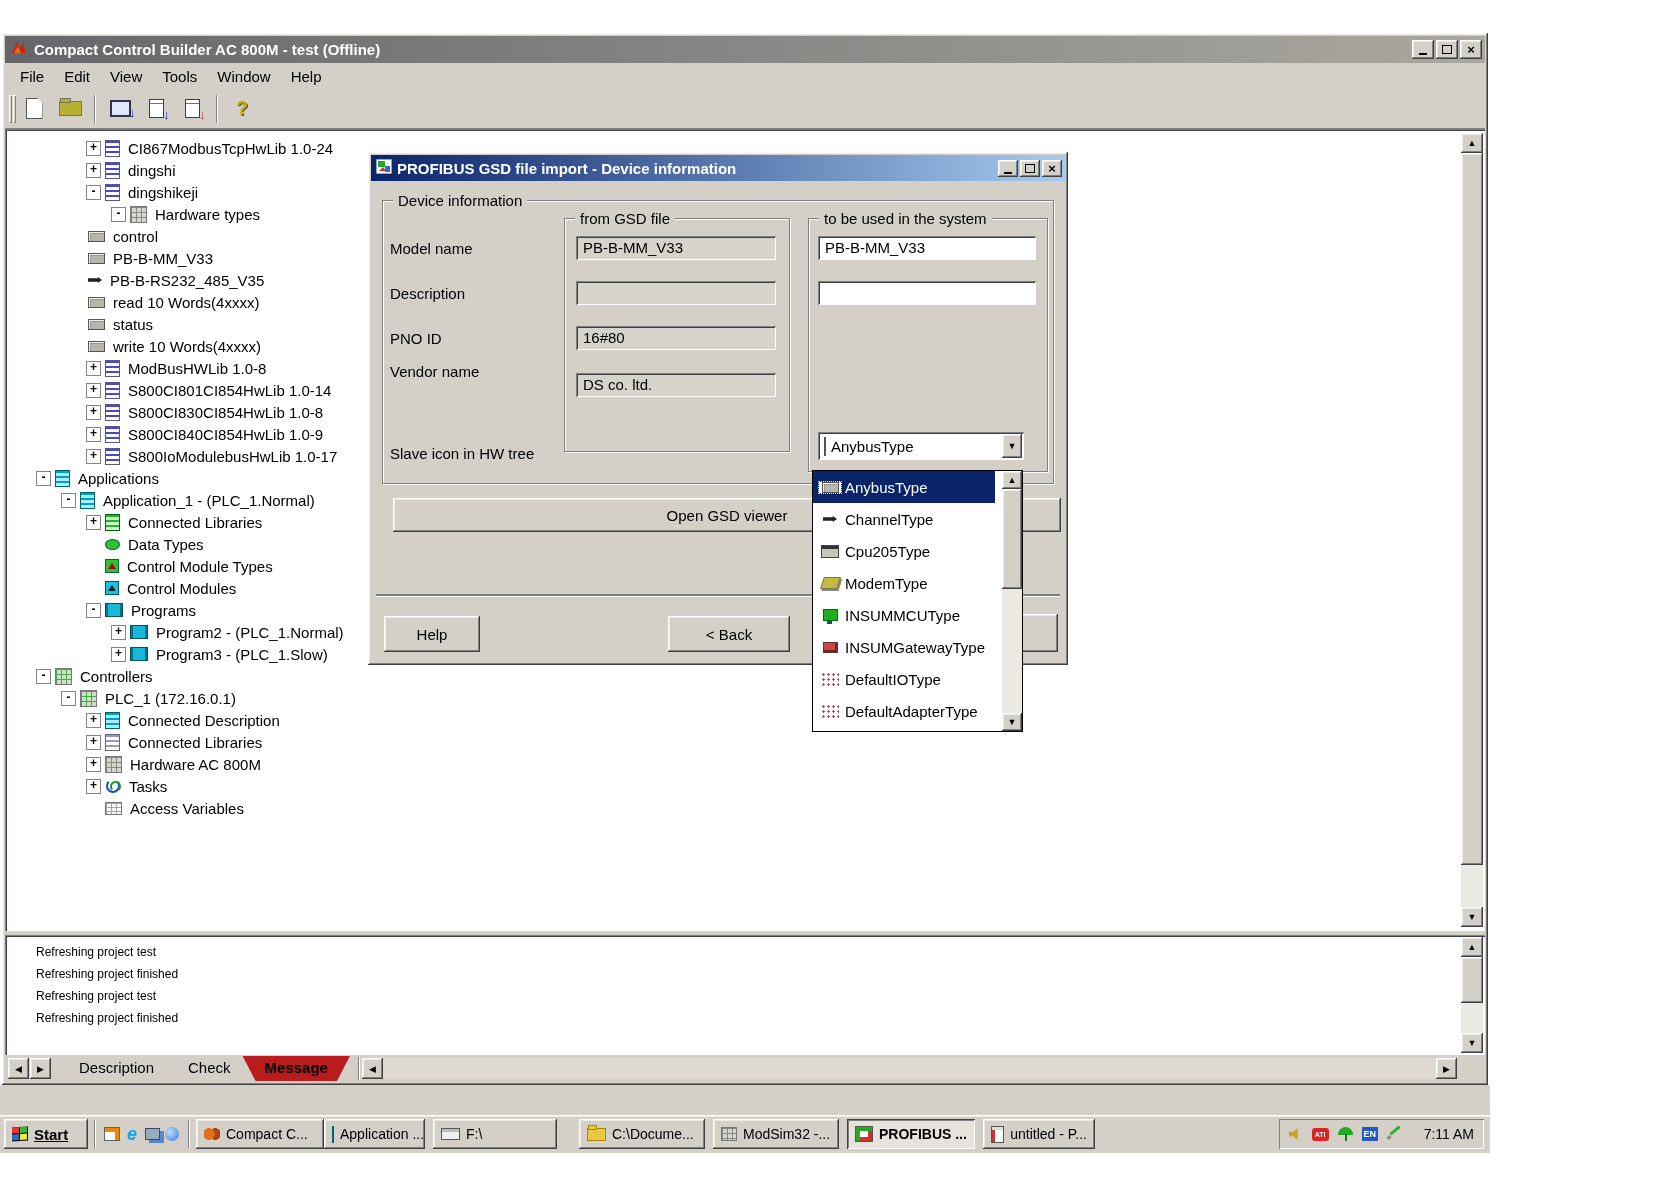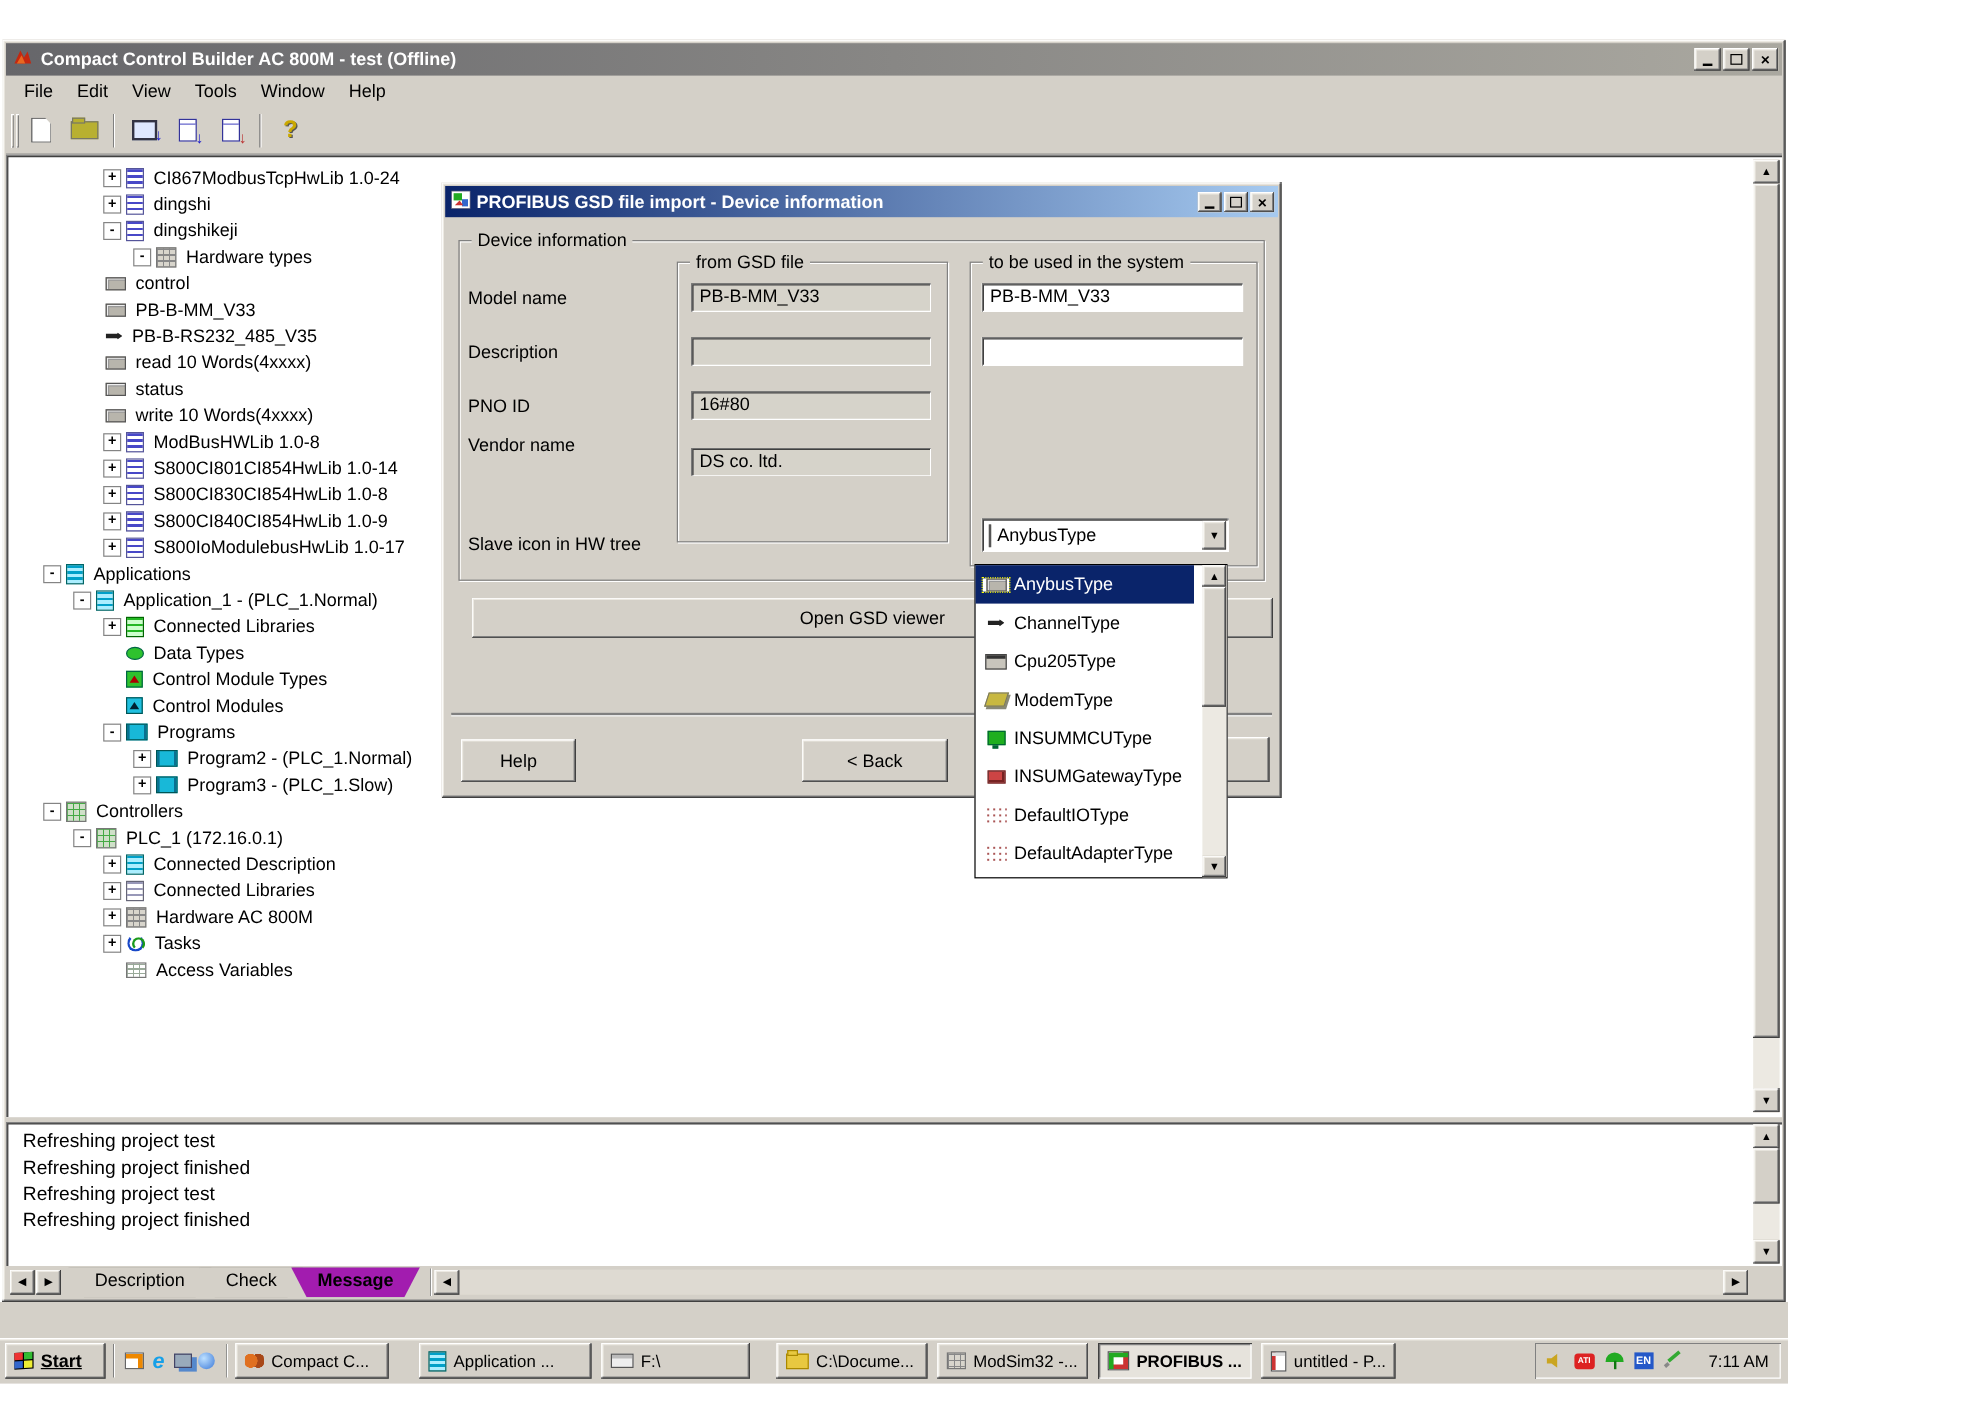--- a/index.html
+++ b/index.html
@@ -31,7 +31,7 @@
   #tree-pane{left:3px;top:96px;width:1480px;height:802px;background:#fff;box-shadow:inset 1px 1px 0 #808080,inset 2px 2px 0 #404040;overflow:hidden;}
   #msg-pane{left:3px;top:902px;width:1480px;height:120px;background:#fff;box-shadow:inset 1px 1px 0 #808080,inset 2px 2px 0 #404040;overflow:hidden;}
   #tab-row{left:3px;top:1022px;width:1480px;height:27px;background:#d4d0c8;}
-  .msg-line{padding-left:14px;line-height:22px;font-size:16px;}
+  .msg-line{padding-left:31px;line-height:22px;font-size:12px;}
   
   .vscroll{position:absolute;top:4px;bottom:4px;right:2px;width:22px;background:#ece9e2;}
   .sb{position:absolute;left:0;width:22px;height:20px;font-size:9px;}

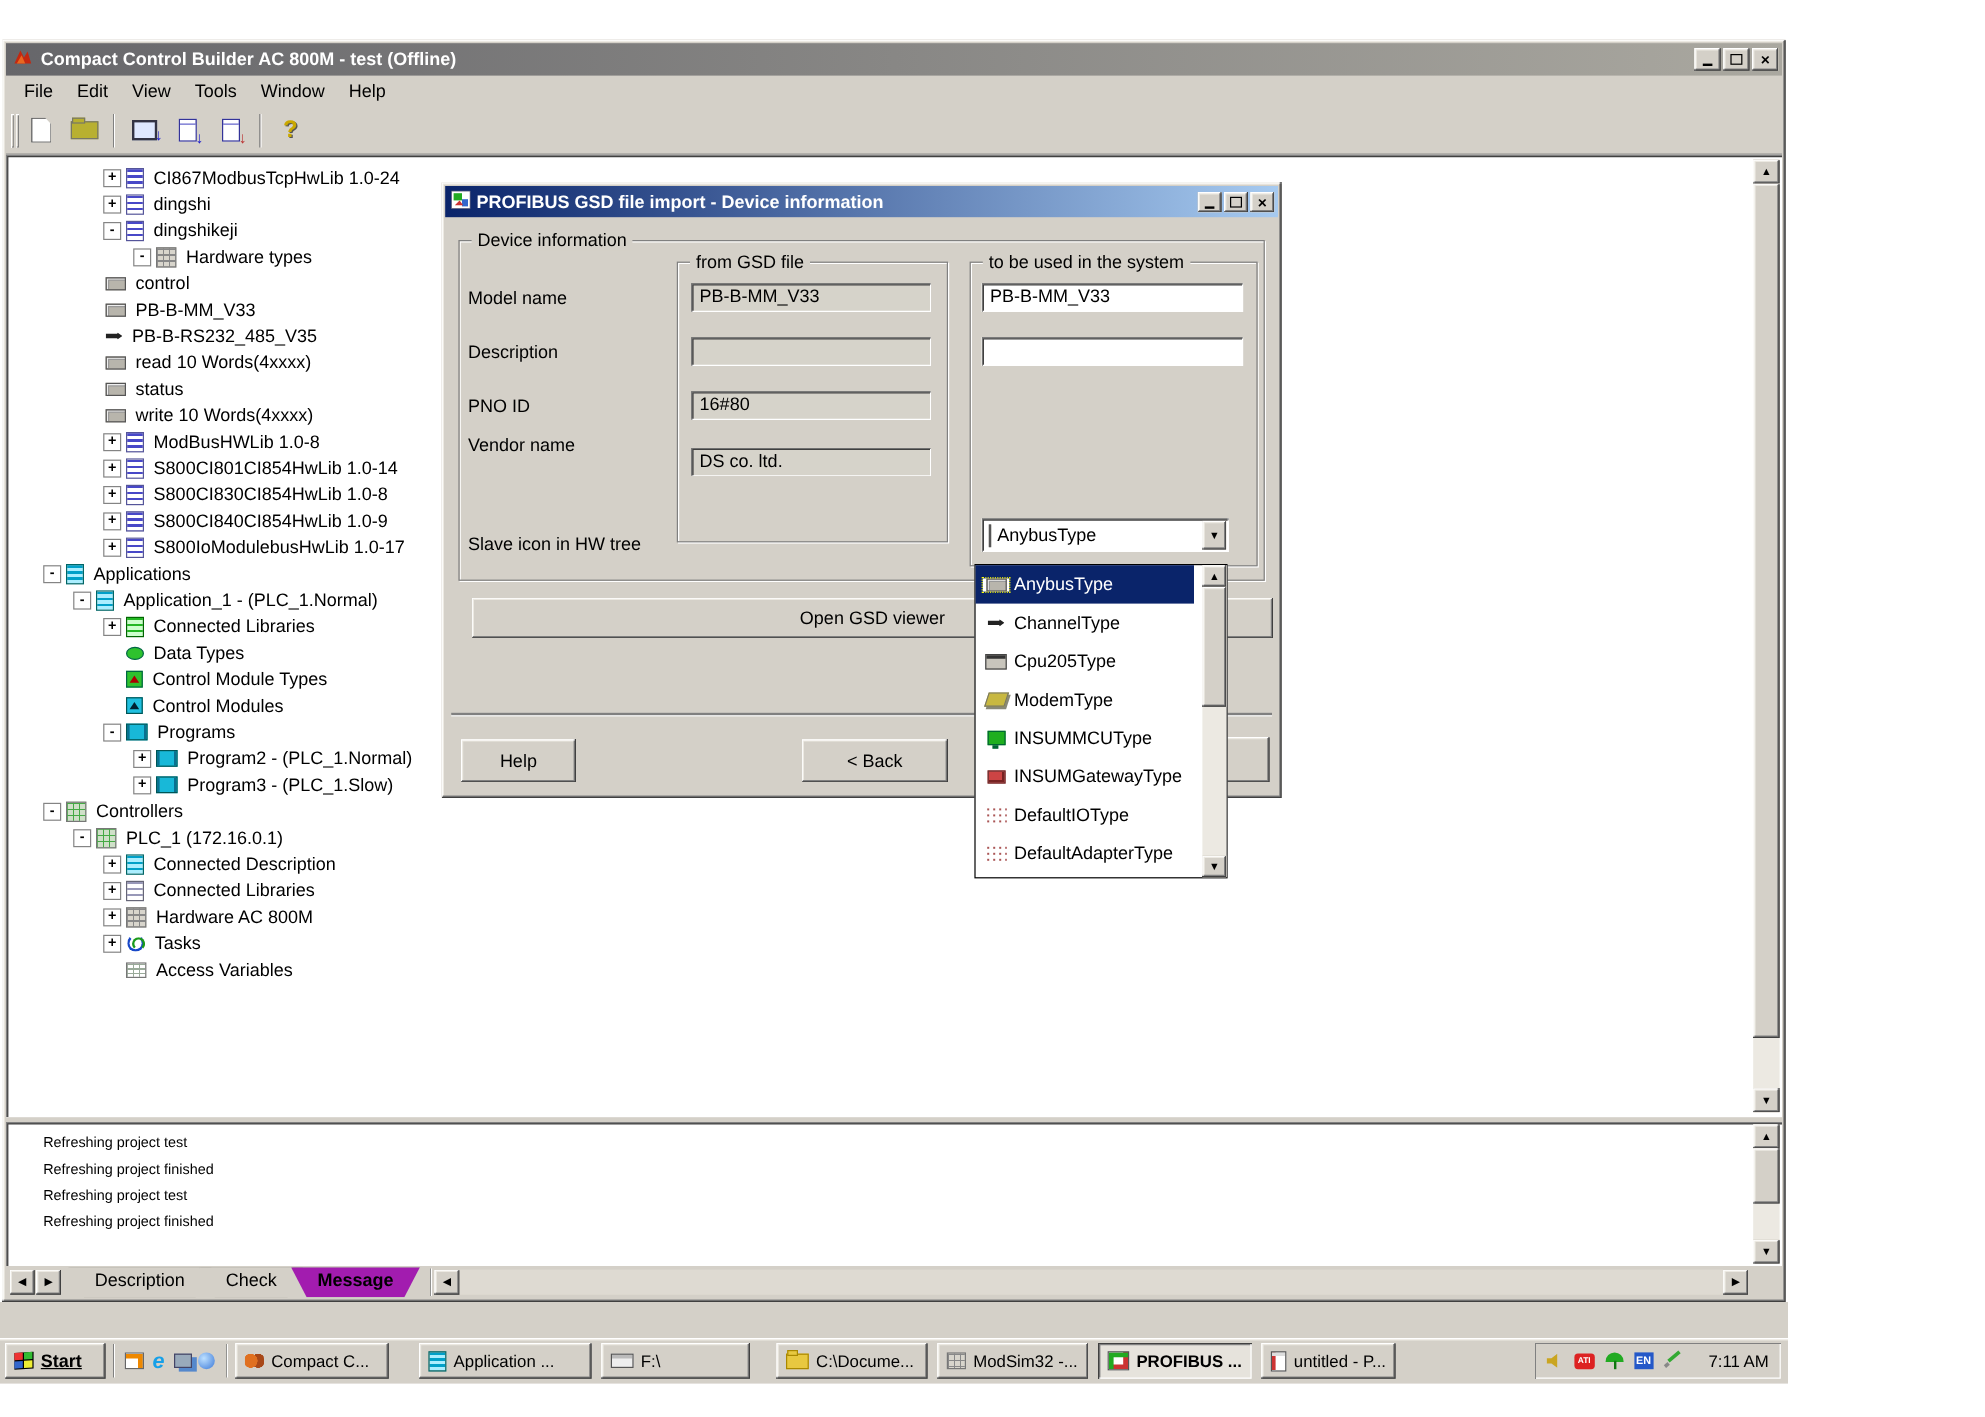--- a/index.html
+++ b/index.html
@@ -97,7 +97,7 @@
   #dd-scroll{position:absolute;right:0;top:0;bottom:0;width:20px;background:#ece9e2;}
   
   .tab{height:25px;line-height:24px;padding:0 22px;background:#d4d0c8;clip-path:polygon(0 0,100% 0,calc(100% - 13px) 100%,13px 100%);margin-left:-10px;filter:drop-shadow(0 1px 0 #555) drop-shadow(1px 0 0 #555) drop-shadow(-1px 0 0 #888);}
-  .tab.active{background:#a21caf;font-weight:bold;z-index:2;}
+  .tab.active{background:#b91c1c;font-weight:bold;z-index:2;}
   .arrow-btn{width:21px;height:21px;font-size:9px;}
   
   #taskbar{left:0;top:1115px;width:1490px;height:38px;background:#d4d0c8;box-shadow:inset 0 1px 0 #fff,inset 0 2px 0 #ece9e2;display:flex;align-items:center;z-index:30;}

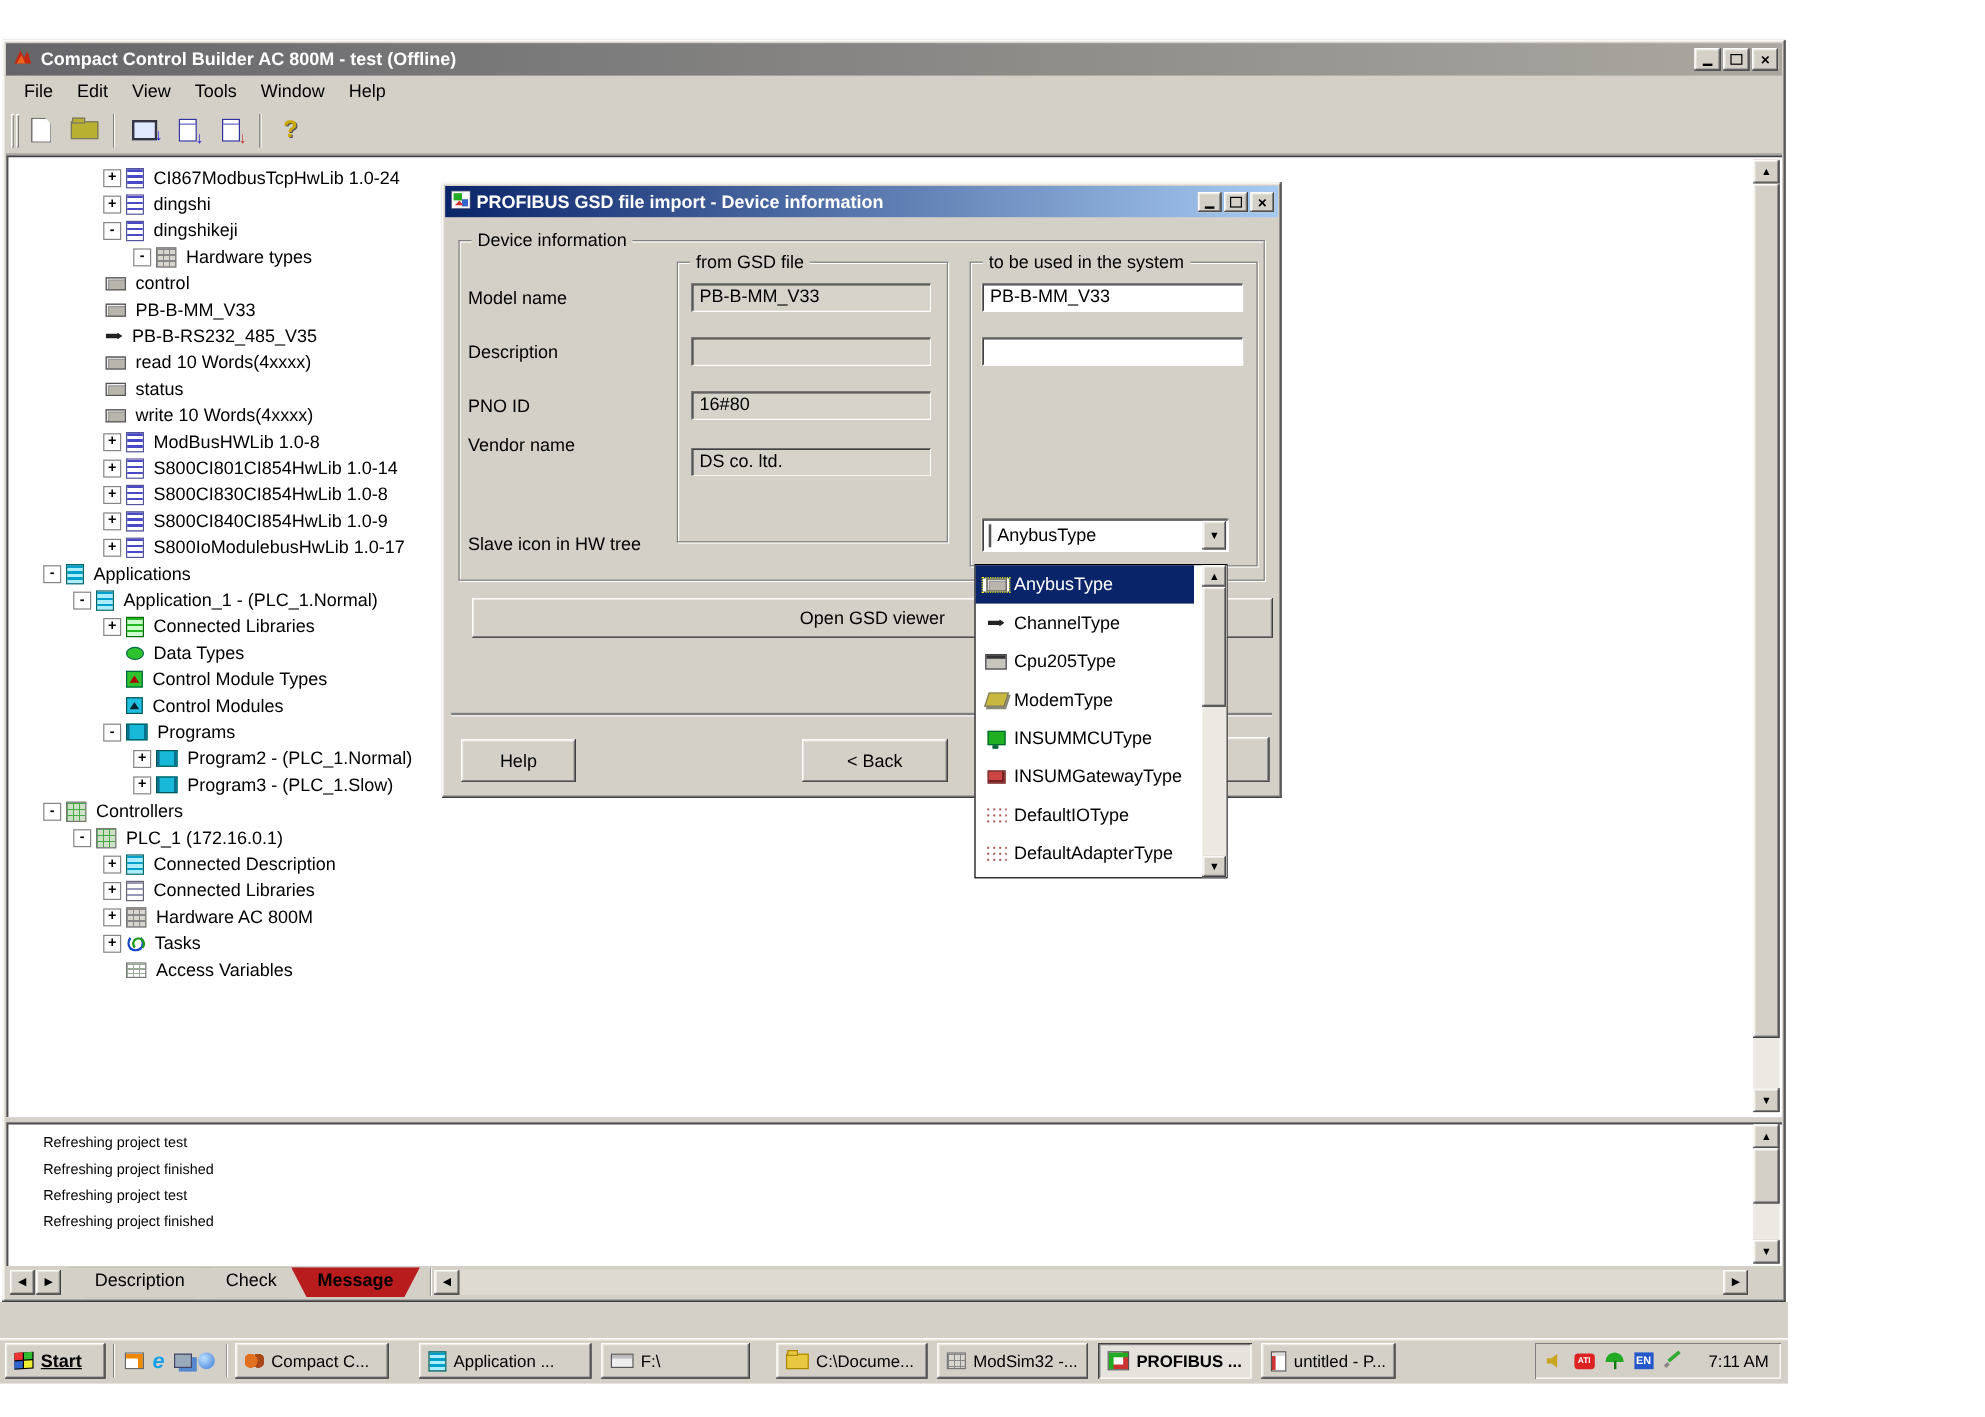--- a/index.html
+++ b/index.html
@@ -515,7 +515,7 @@
       <span class="tb-compact"></span>
       <span>Compact C...</span>
     </div>
-  <div class="btn task-btn" style="width:144px;margin-left:25px;">
+  <div class="btn task-btn" style="width:101px;margin-left:0;">
       <span class="i-lib cyan"></span>
       <span>Application ...</span>
     </div>

